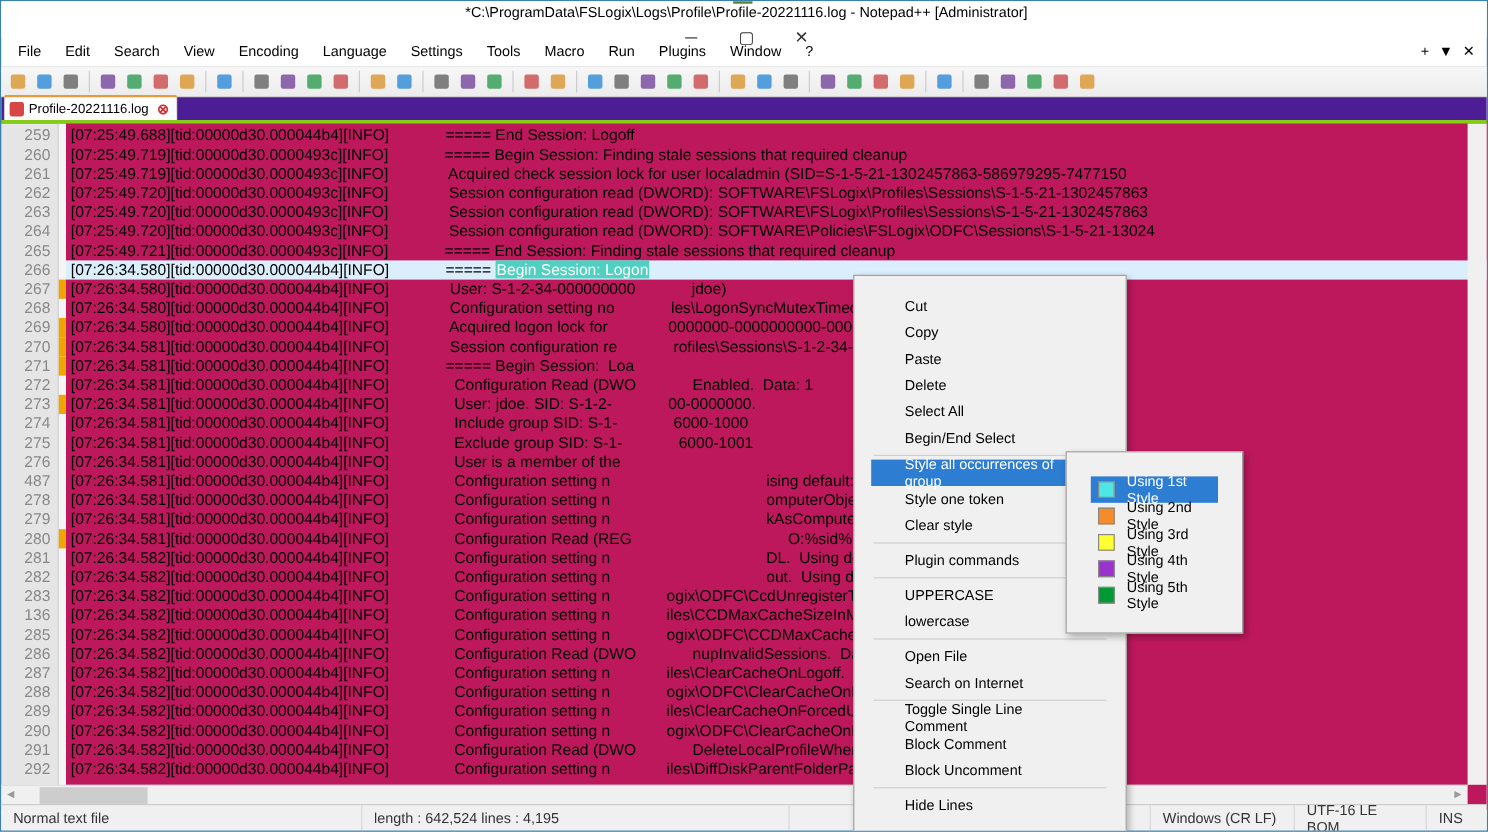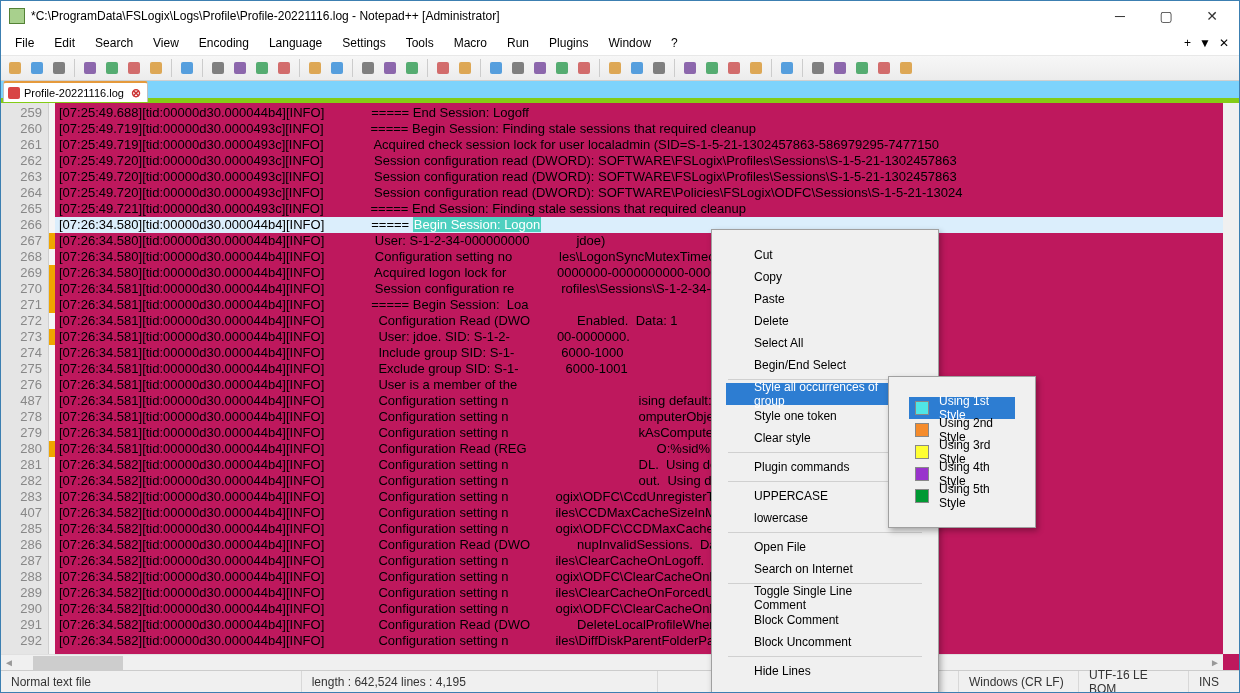--- a/index.html
+++ b/index.html
@@ -4,7 +4,7 @@
 <style>
 * { margin:0; padding:0; box-sizing:border-box; font-family:"Segoe UI",Tahoma,sans-serif; }
 body { width:1240px; height:693px; background:#fff; position:relative; overflow:hidden; border:1px solid #3c7fb1;}
-.titlebar { height:30px; display:flex; align-items:center; padding:0 4px 0 8px; background:#fff;}
+.titlebar { height:30px; display:flex; align-items:center; padding:0 4px 0 8px; background:#fff;flex-direction:column;}
 .titlebar .app-icon { width:16px; height:16px; background:#a8d08d; border:1px solid #548235; margin-right:6px; }
 .titlebar .title { font-size:12px; flex:1; }
 .winbtns { display:flex; }

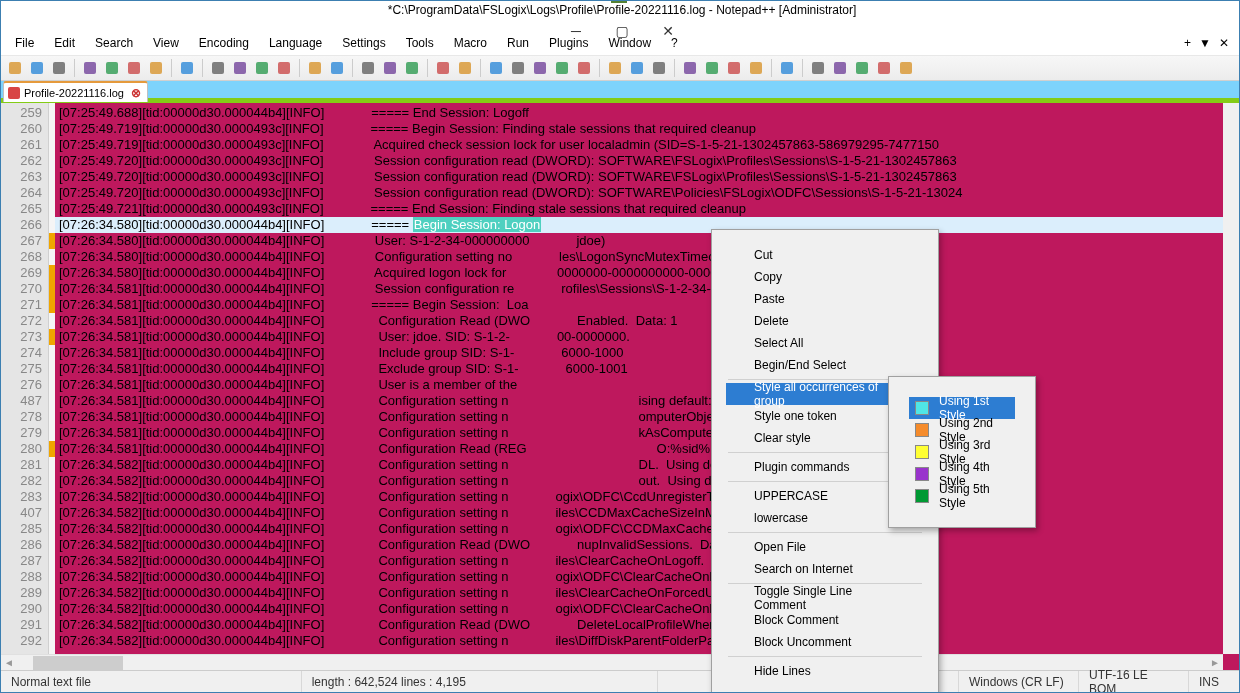--- a/index.html
+++ b/index.html
@@ -16,7 +16,7 @@
 .toolbar .tb { width:20px; height:20px; display:flex; align-items:center; justify-content:center; font-size:11px; color:#555; }
 .toolbar .tb svg{display:block}
 .toolbar .sep { width:1px; height:18px; background:#ccc; margin:0 3px; }
-.tabbar { height:22px; background:#7dd3fc; border-bottom:5px solid #84cc16; display:flex; align-items:flex-start; padding:0 2px;}
+.tabbar { height:22px; background:#4c1d95; border-bottom:3px solid #84cc16; display:flex; align-items:flex-end; padding:0 2px;}
 .tab { display:flex; align-items:center; height:21px; background:#fff; border:1px solid #c0c0c0; border-bottom:0; border-radius:3px 3px 0 0; padding:0 6px 0 4px; font-size:11px; gap:4px; border-top:2px solid #e59a3c;}
 .tab .tic { width:12px; height:12px; background:#d84545; border-radius:2px;}
 .tab .x { color:#c33; font-weight:bold; font-size:12px; margin-left:3px; }

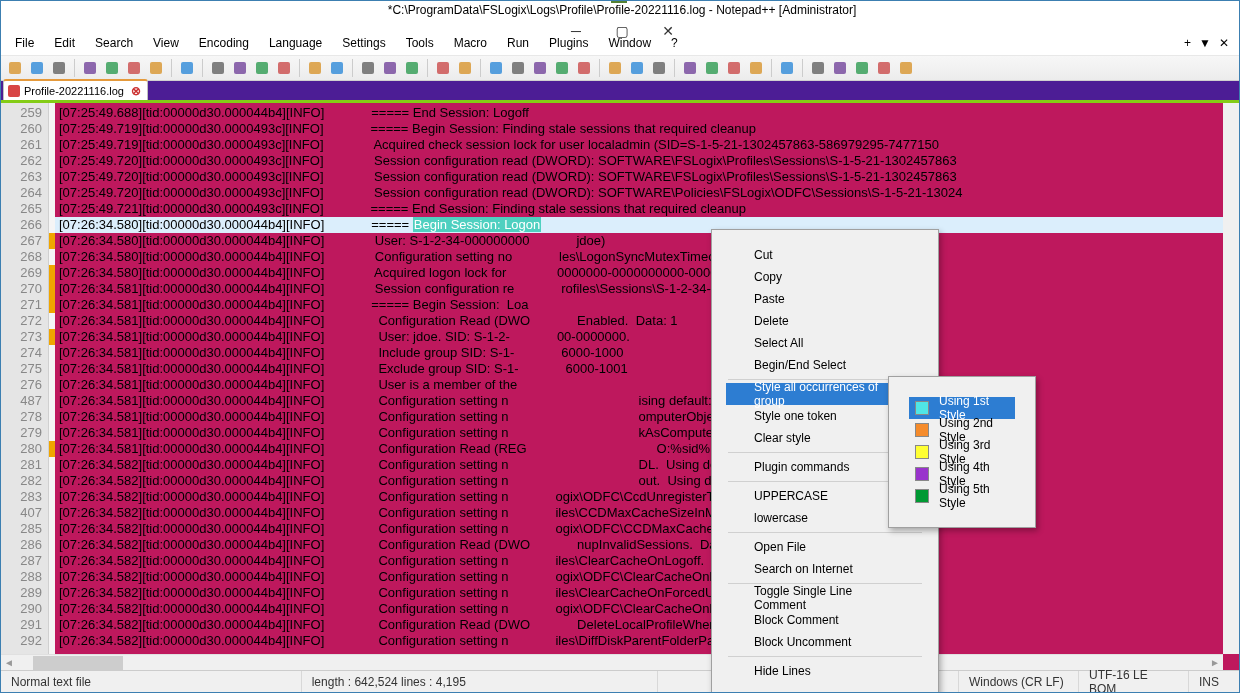--- a/index.html
+++ b/index.html
@@ -304,7 +304,7 @@
       <div>281</div>
       <div>282</div>
       <div>283</div>
-      <div>407</div>
+      <div>136</div>
       <div>285</div>
       <div>286</div>
       <div>287</div>

